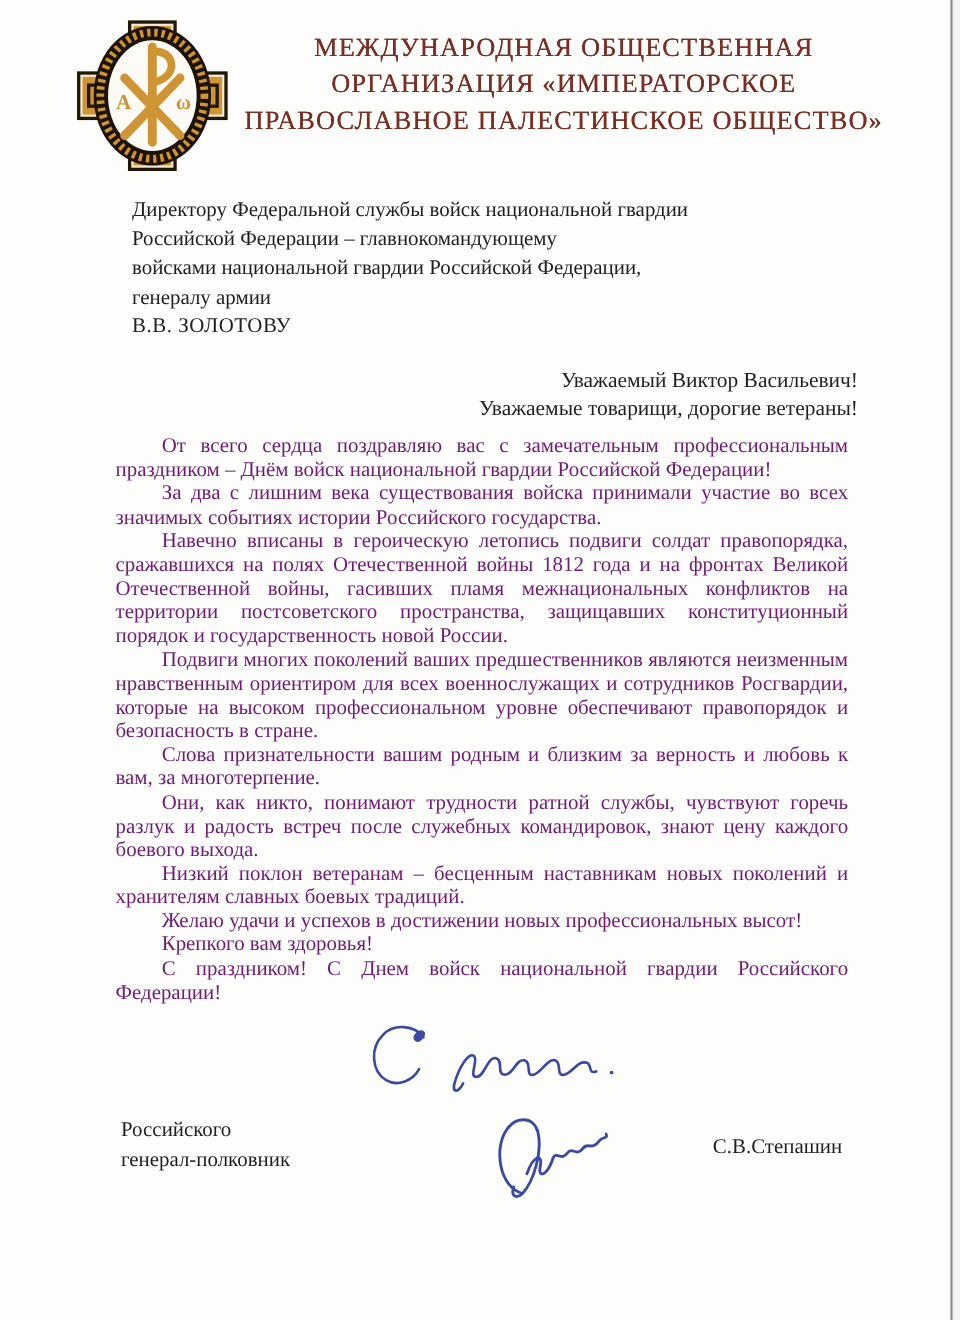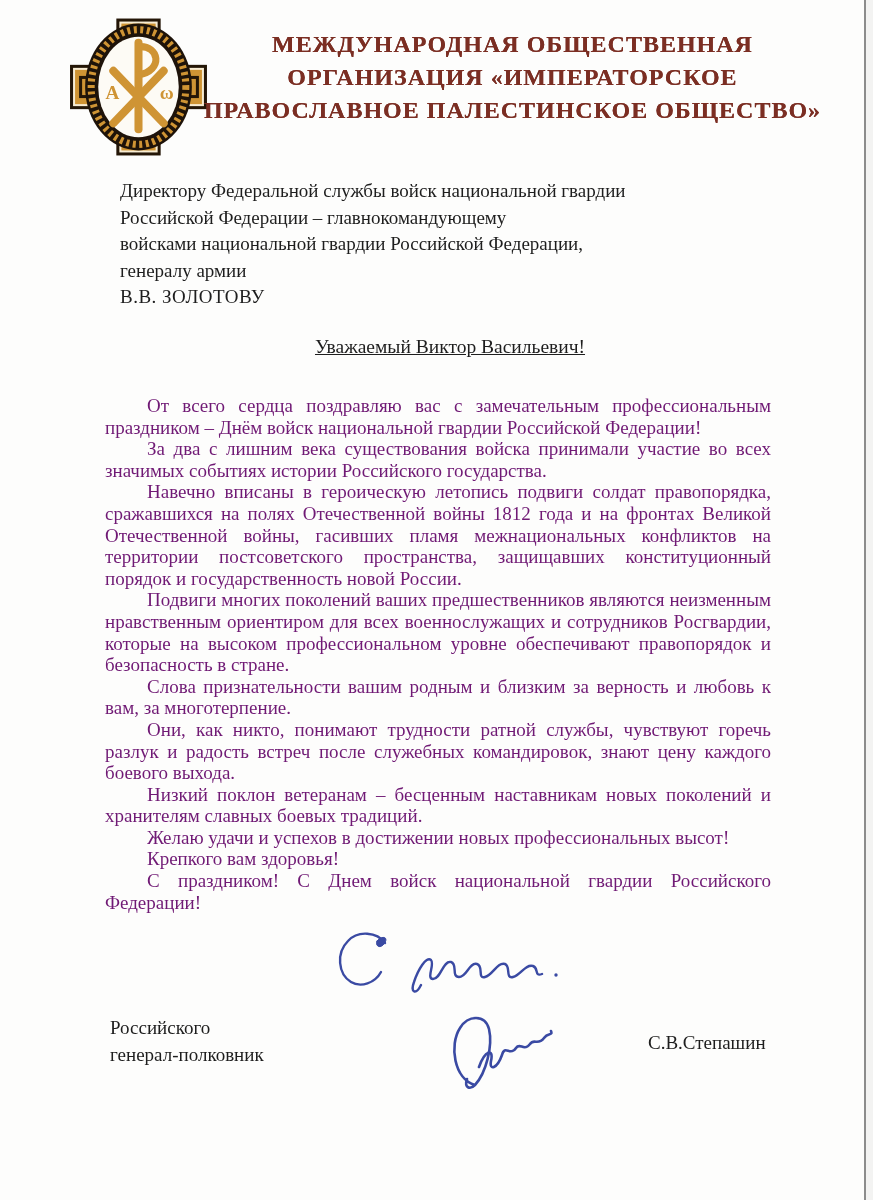--- a/index.html
+++ b/index.html
@@ -22,7 +22,7 @@
     position:absolute;left:185px;top:28px;width:655px;
     text-align:center;
     color:#7b2e23;
-    font-weight:bold;
+    font-weight:normal;
     font-size:24px;line-height:33px;
     letter-spacing:1px;
     text-shadow:0 0 0.6px #7b2e23;

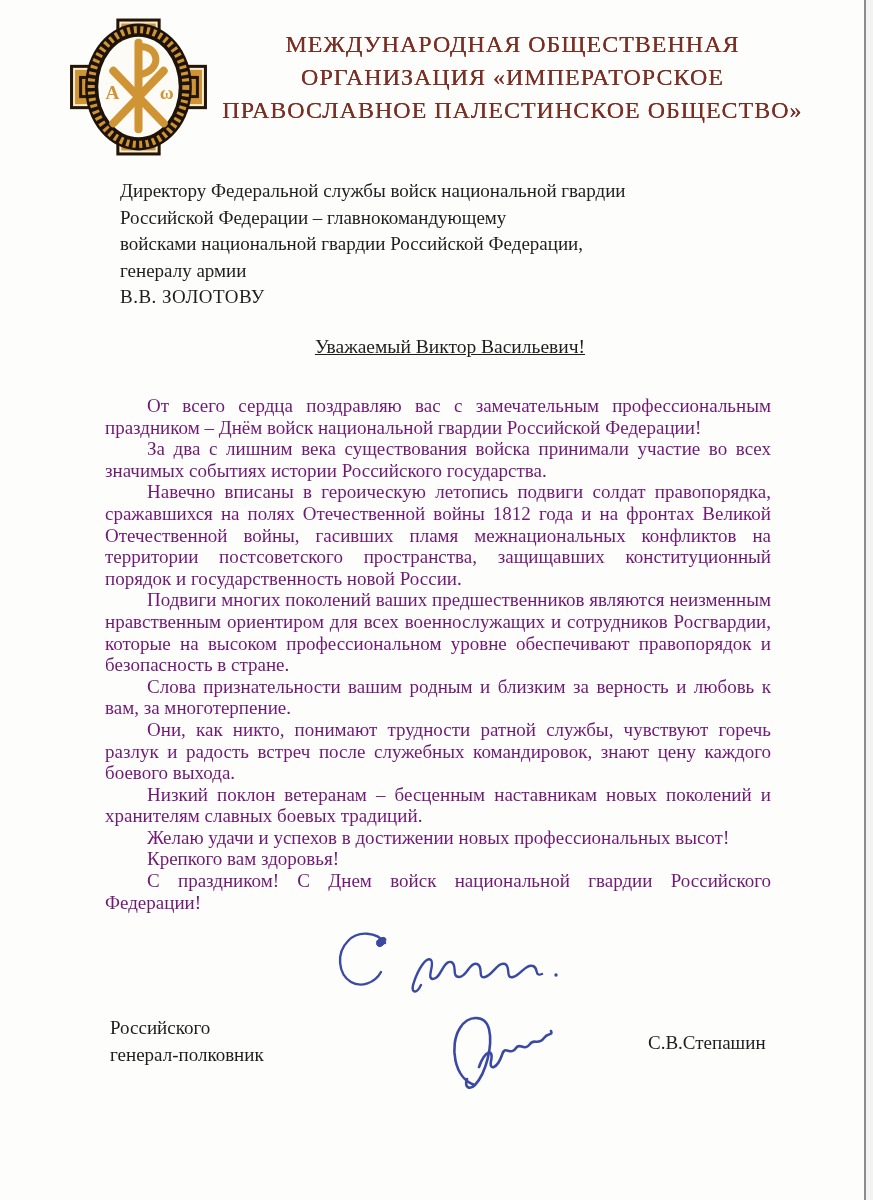--- a/index.html
+++ b/index.html
@@ -39,8 +39,8 @@
   
   .salutation{
     position:absolute;left:120px;top:334px;width:660px;
-    text-align:center;
-    font-size:19.5px;line-height:25px;text-decoration:underline;
+    text-align:right;
+    font-size:19.5px;line-height:25px;
   }
 
   

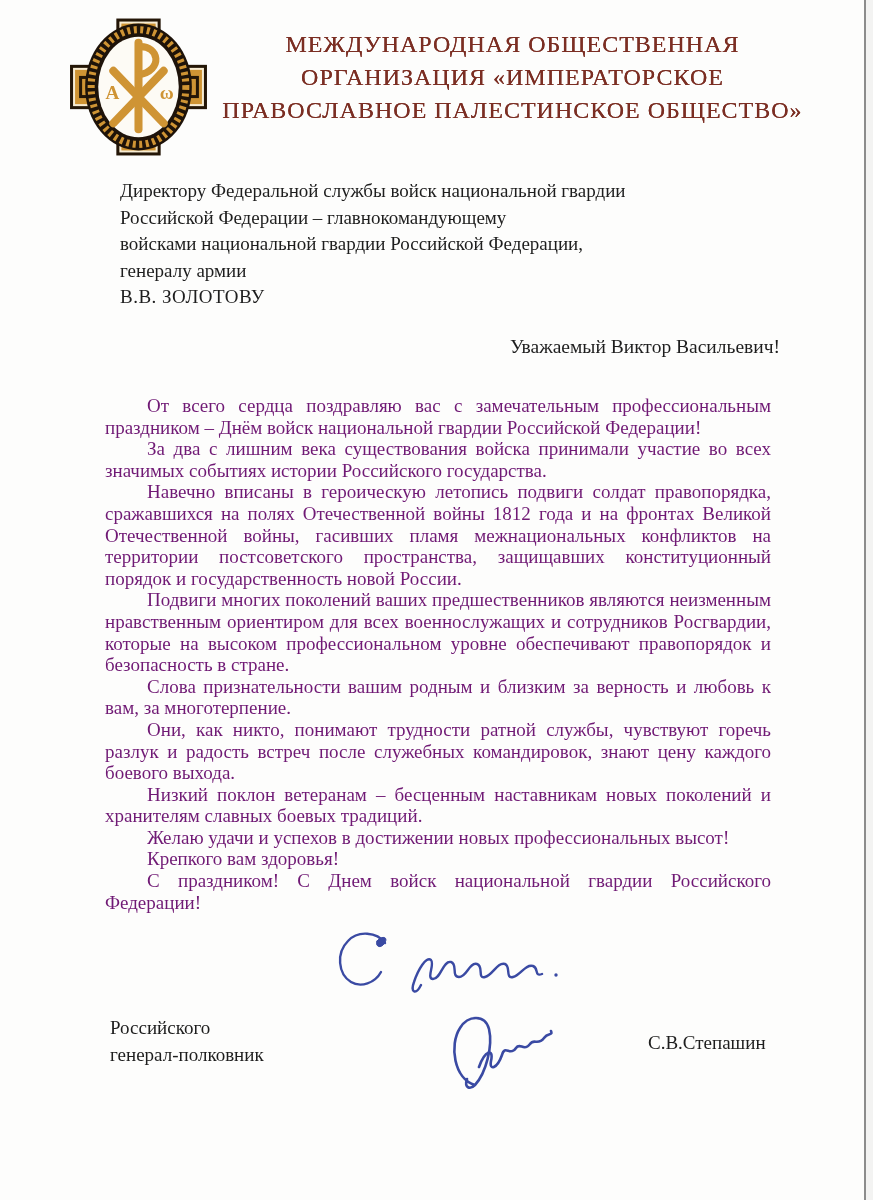--- a/index.html
+++ b/index.html
@@ -127,6 +127,7 @@
 
   <div class="salutation">
     <div>Уважаемый Виктор Васильевич!</div>
+    <div>Уважаемые товарищи, дорогие ветераны!</div>
   </div>
 
   <div class="body-text">

